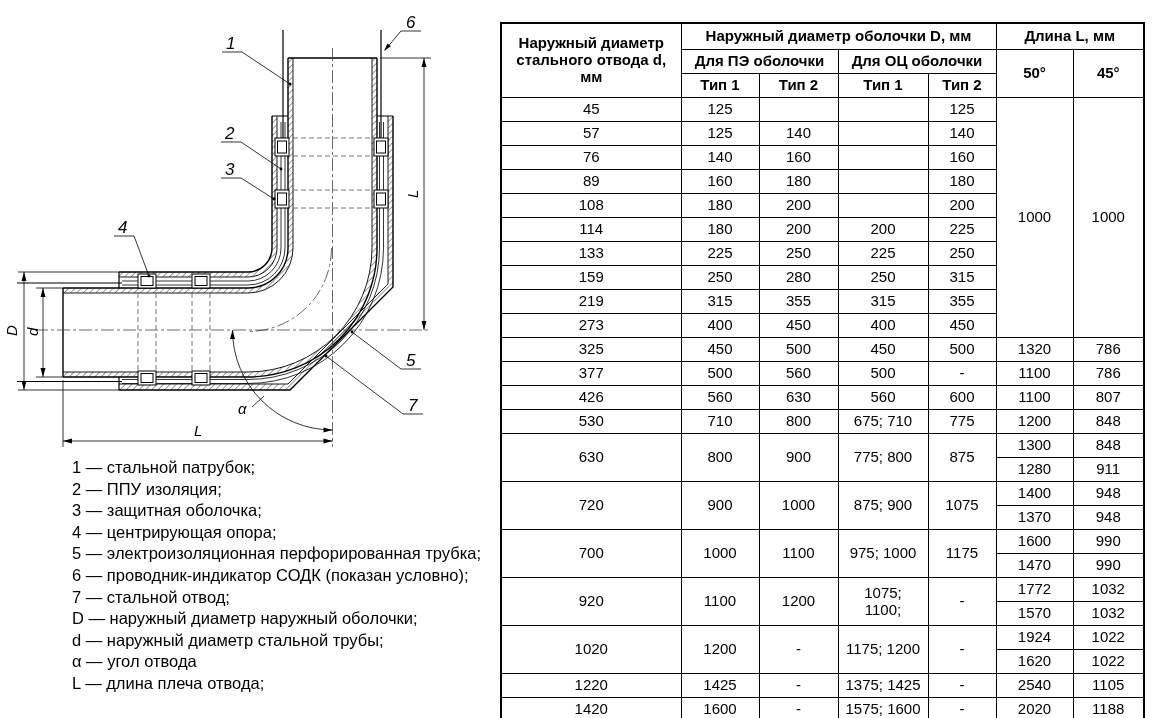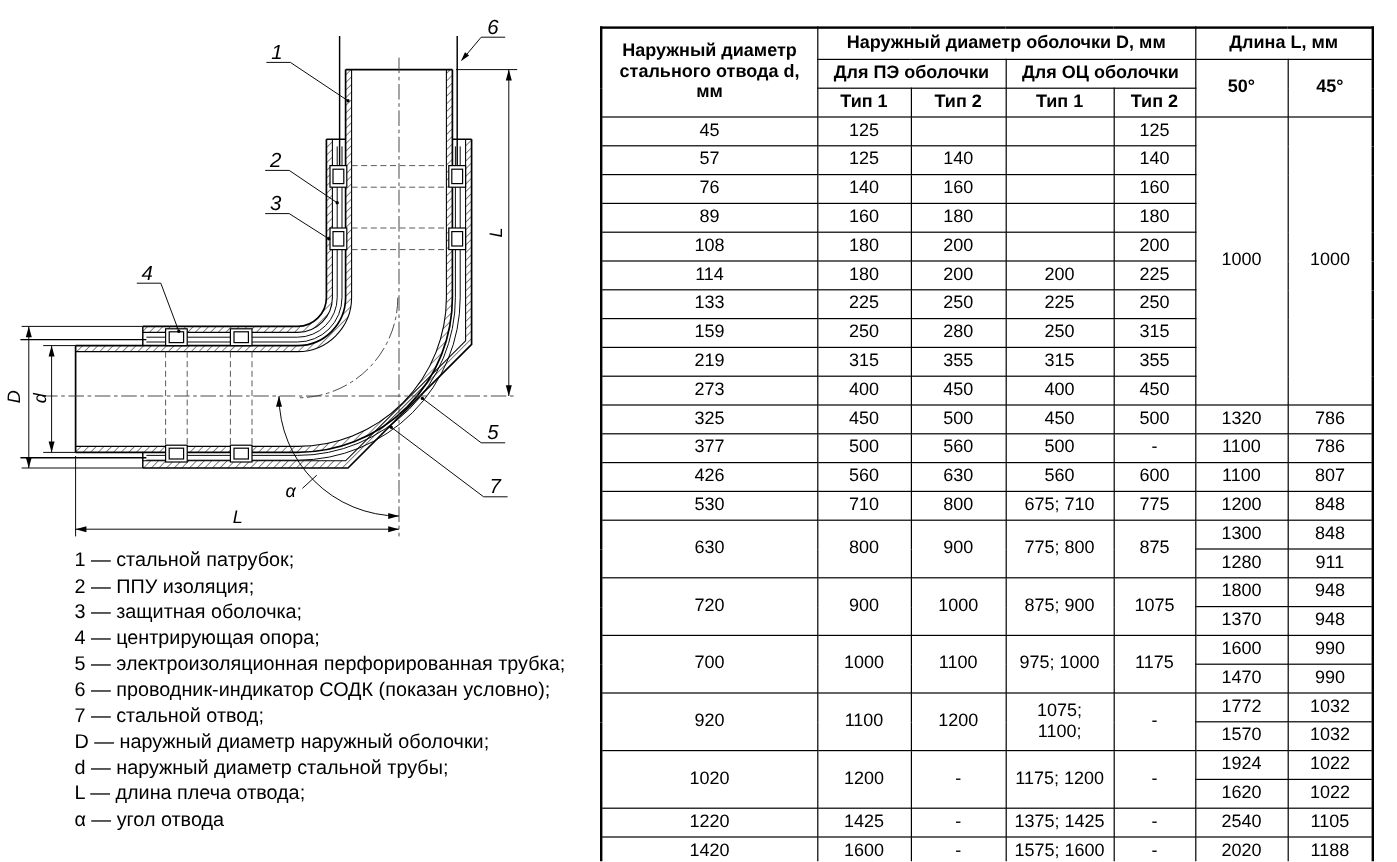--- a/index.html
+++ b/index.html
@@ -8,7 +8,7 @@
   
   #drawing{position:absolute;left:0;top:0;}
   
-  #legend{position:absolute;left:62px;top:457px;width:460px;font-size:16.5px;line-height:21.6px;white-space:nowrap;}
+  #legend{position:absolute;left:72px;top:457px;width:460px;font-size:16.5px;line-height:21.6px;white-space:nowrap;}
   
   #spec-table{position:absolute;left:500px;top:22px;border-collapse:collapse;table-layout:fixed;
               font-family:"Liberation Sans",sans-serif;border:2px solid #000;}

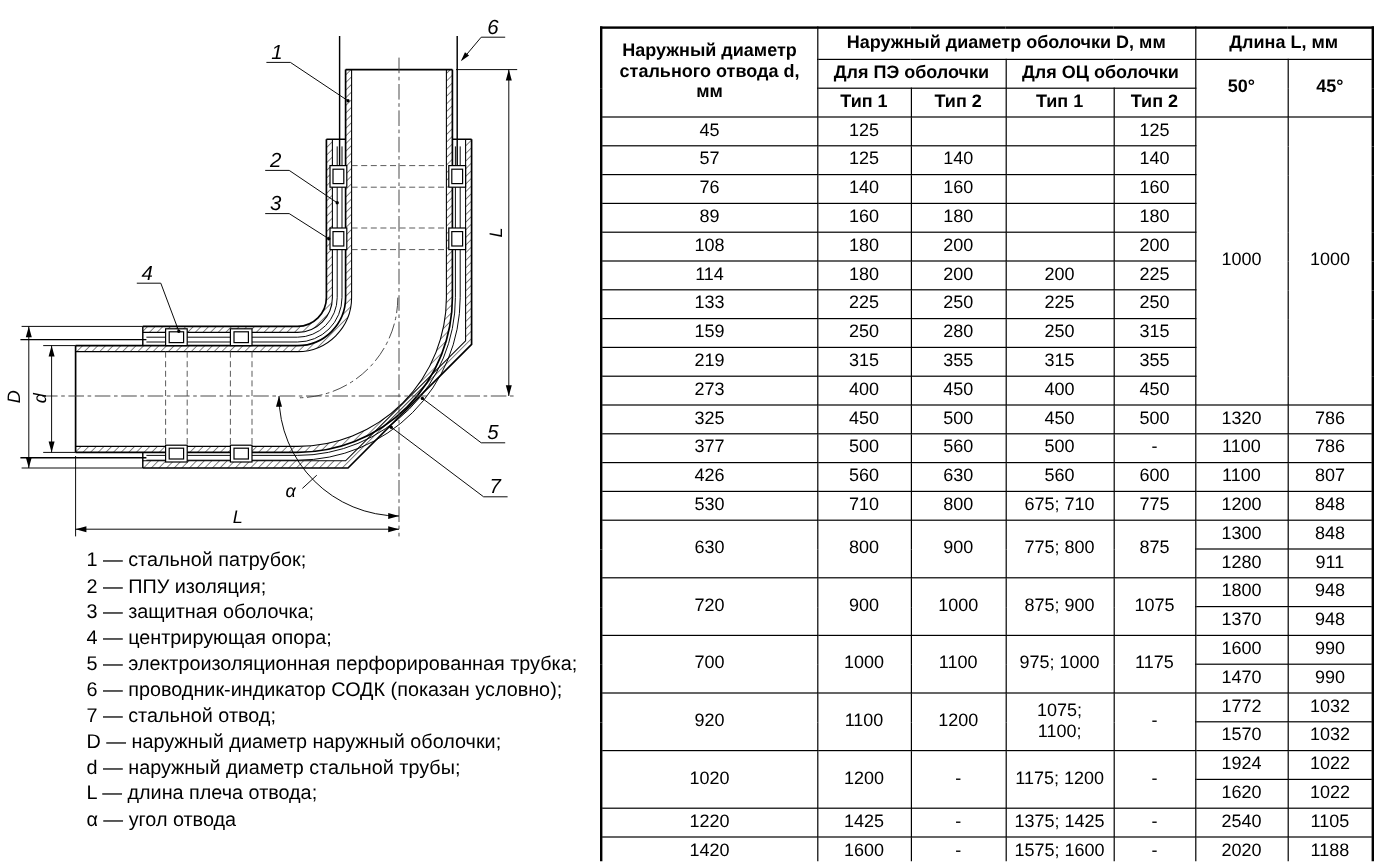--- a/index.html
+++ b/index.html
@@ -324,7 +324,7 @@
           <td rowspan="2">1000</td>
           <td rowspan="2">875; 900</td>
           <td rowspan="2">1075</td>
-          <td>1800</td>
+          <td>1400</td>
           <td>948</td>
         </tr>
         <tr>

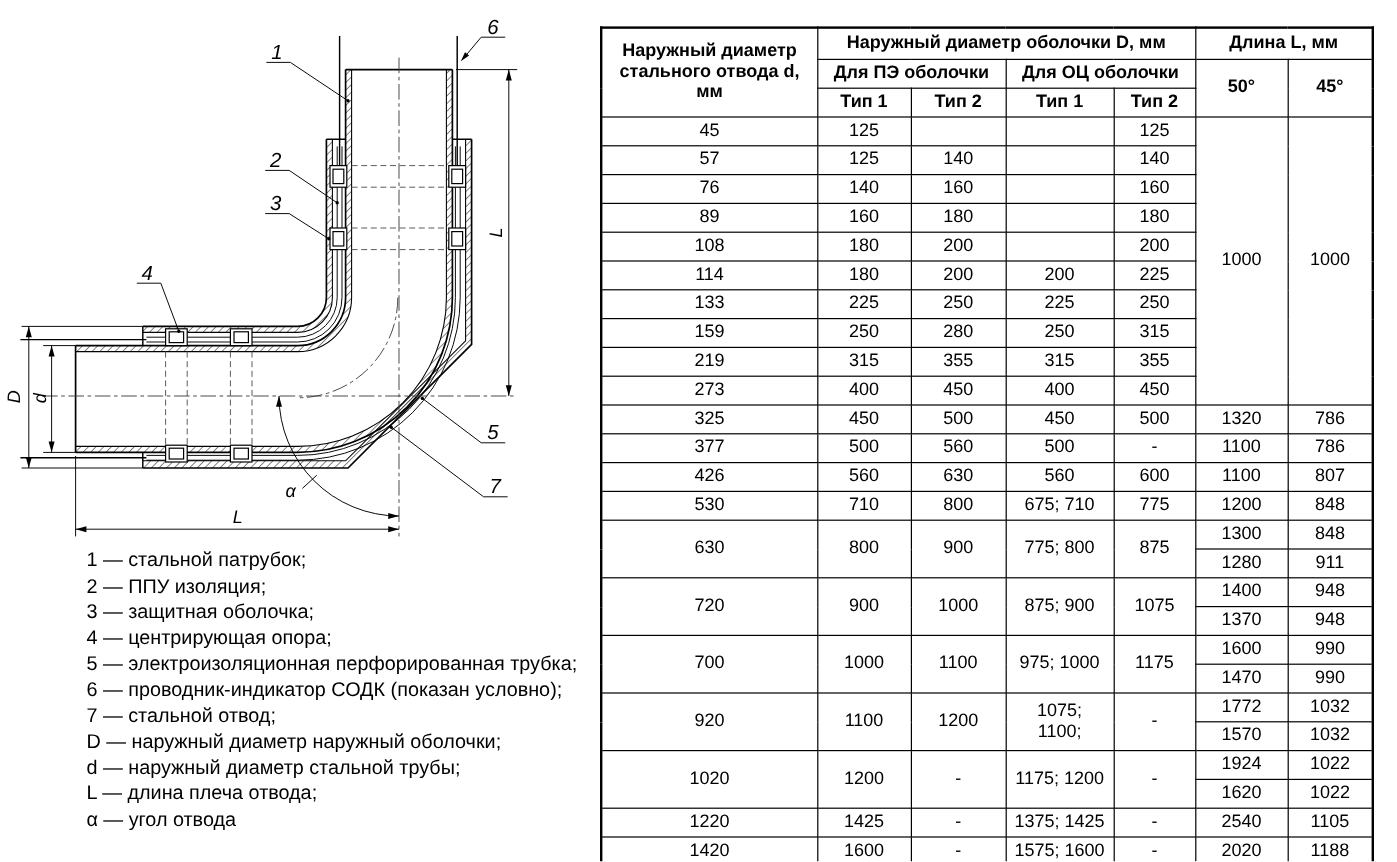--- a/index.html
+++ b/index.html
@@ -163,8 +163,8 @@
     <div>7 — стальной отвод;</div>
     <div>D — наружный диаметр наружный оболочки;</div>
     <div>d — наружный диаметр стальной трубы;</div>
+    <div>α — угол отвода</div>
     <div>L — длина плеча отвода;</div>
-    <div>α — угол отвода</div>
   </div>
 
   <table id="spec-table">

